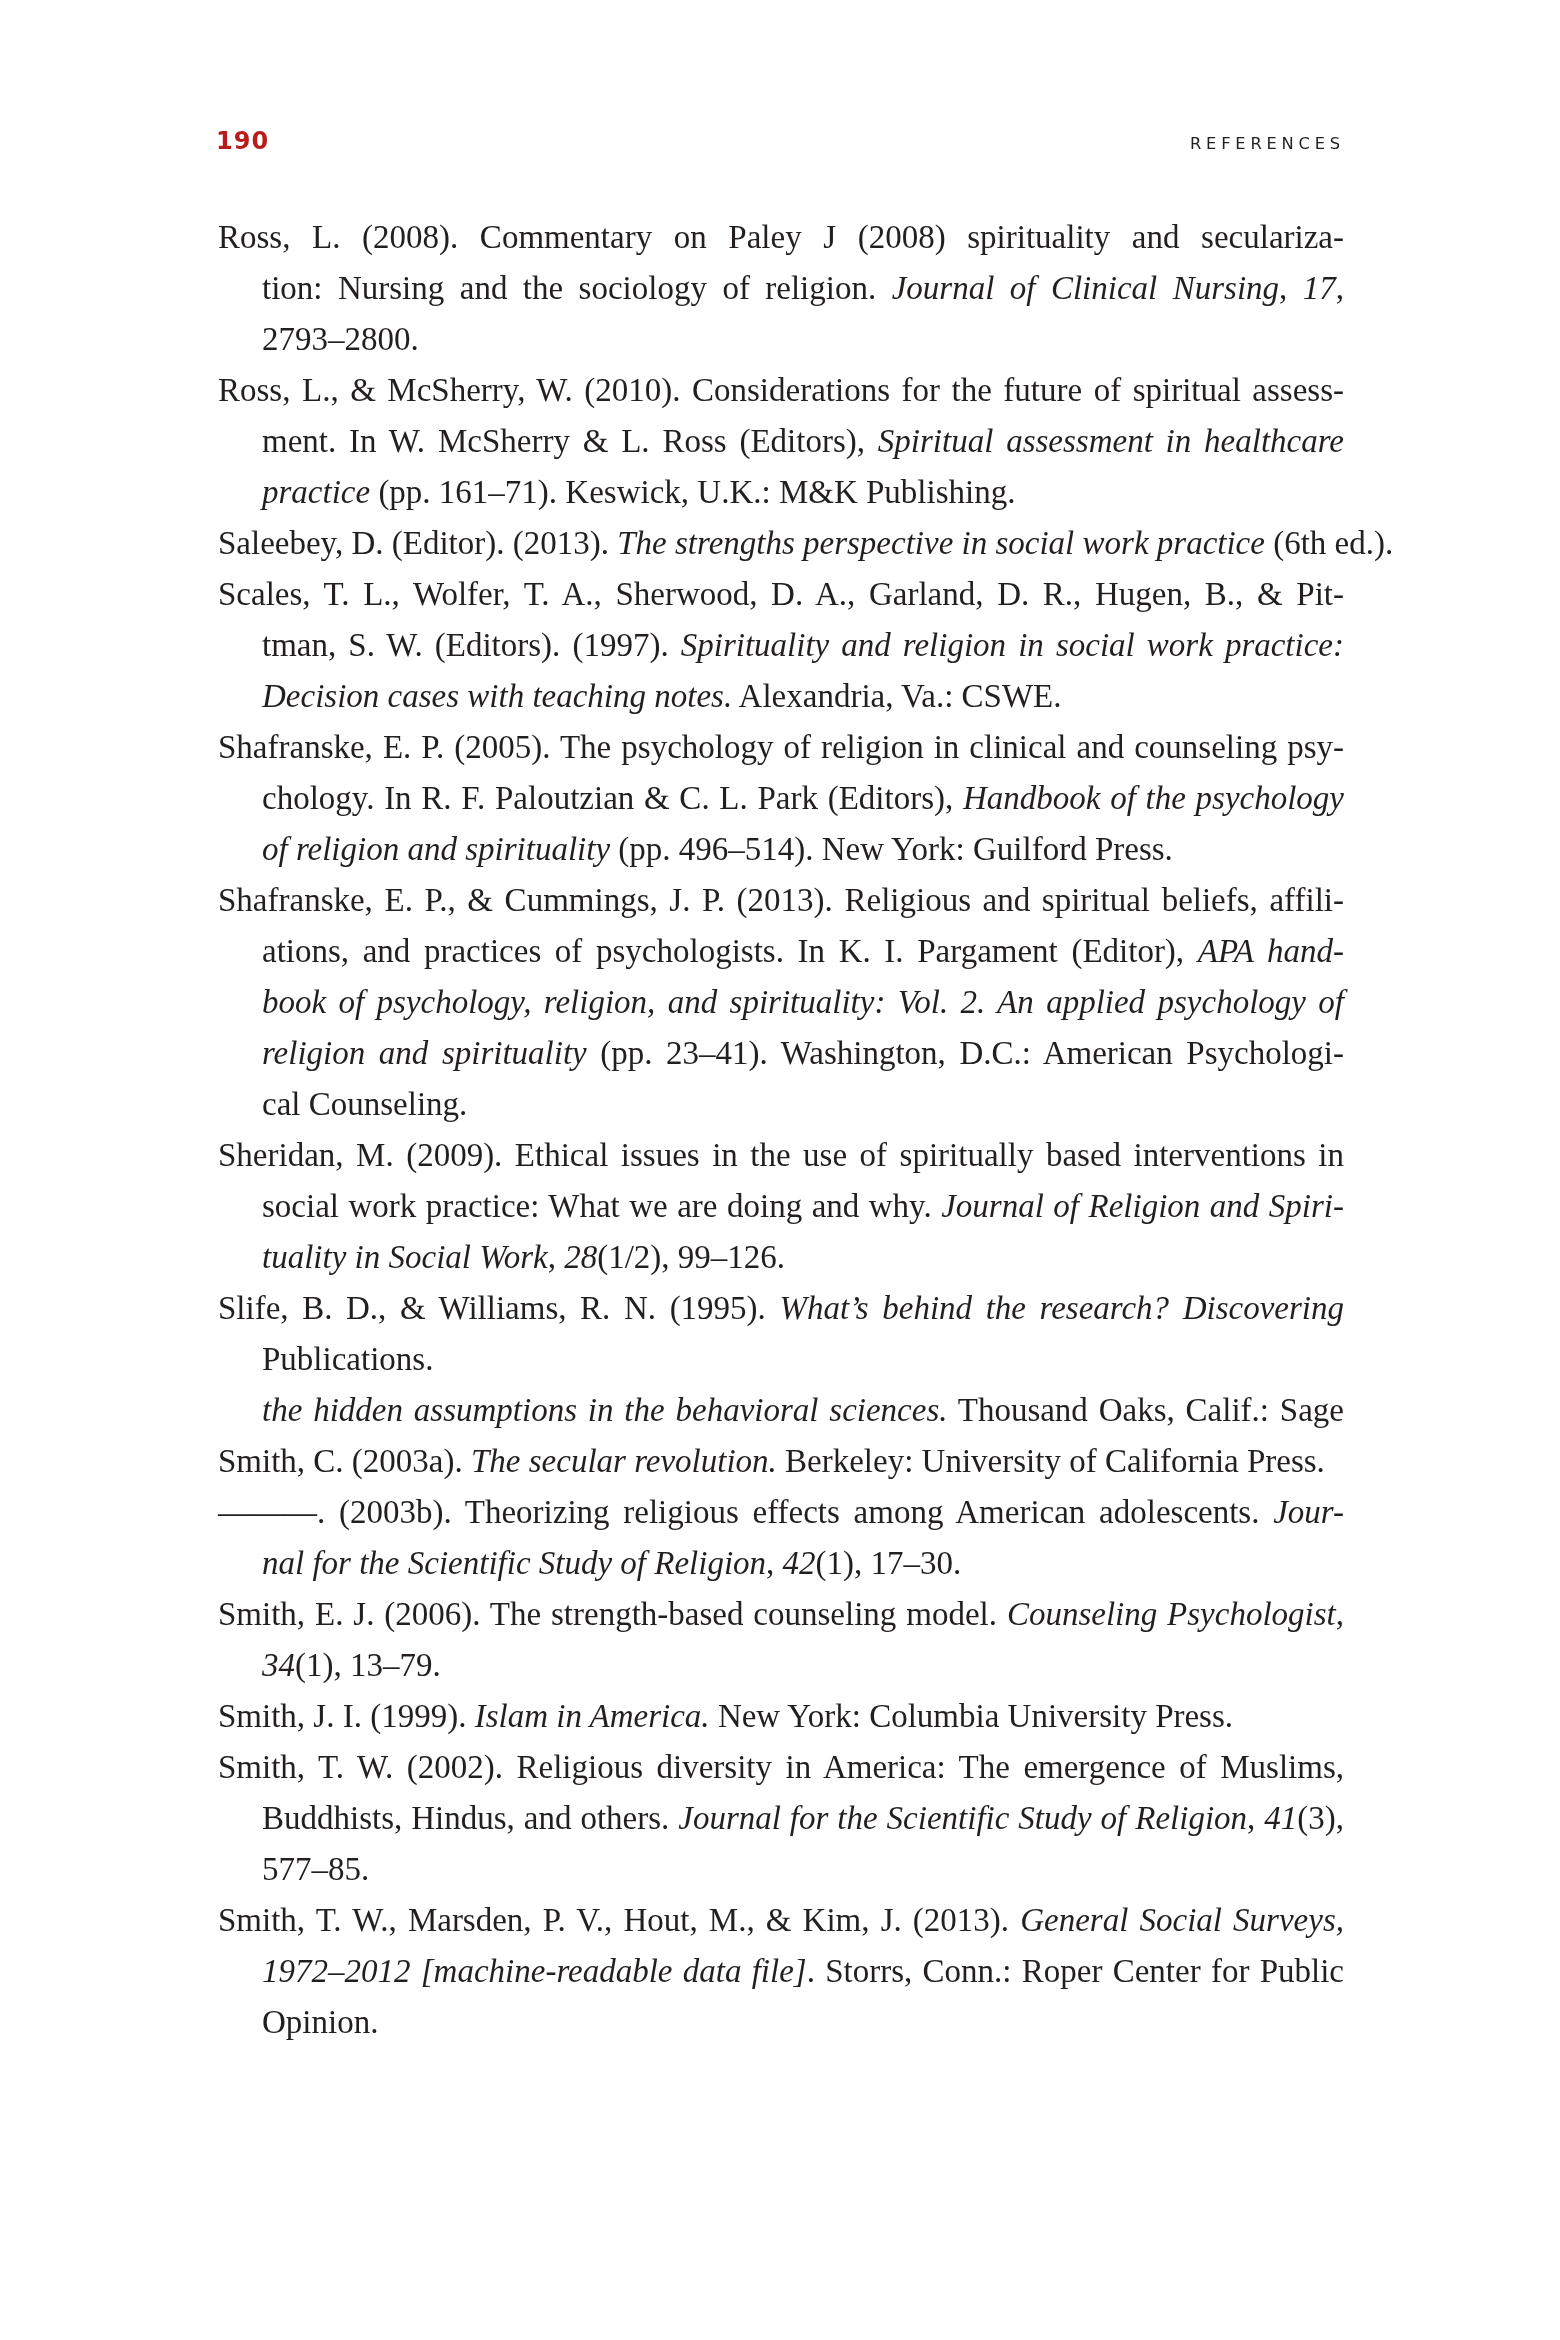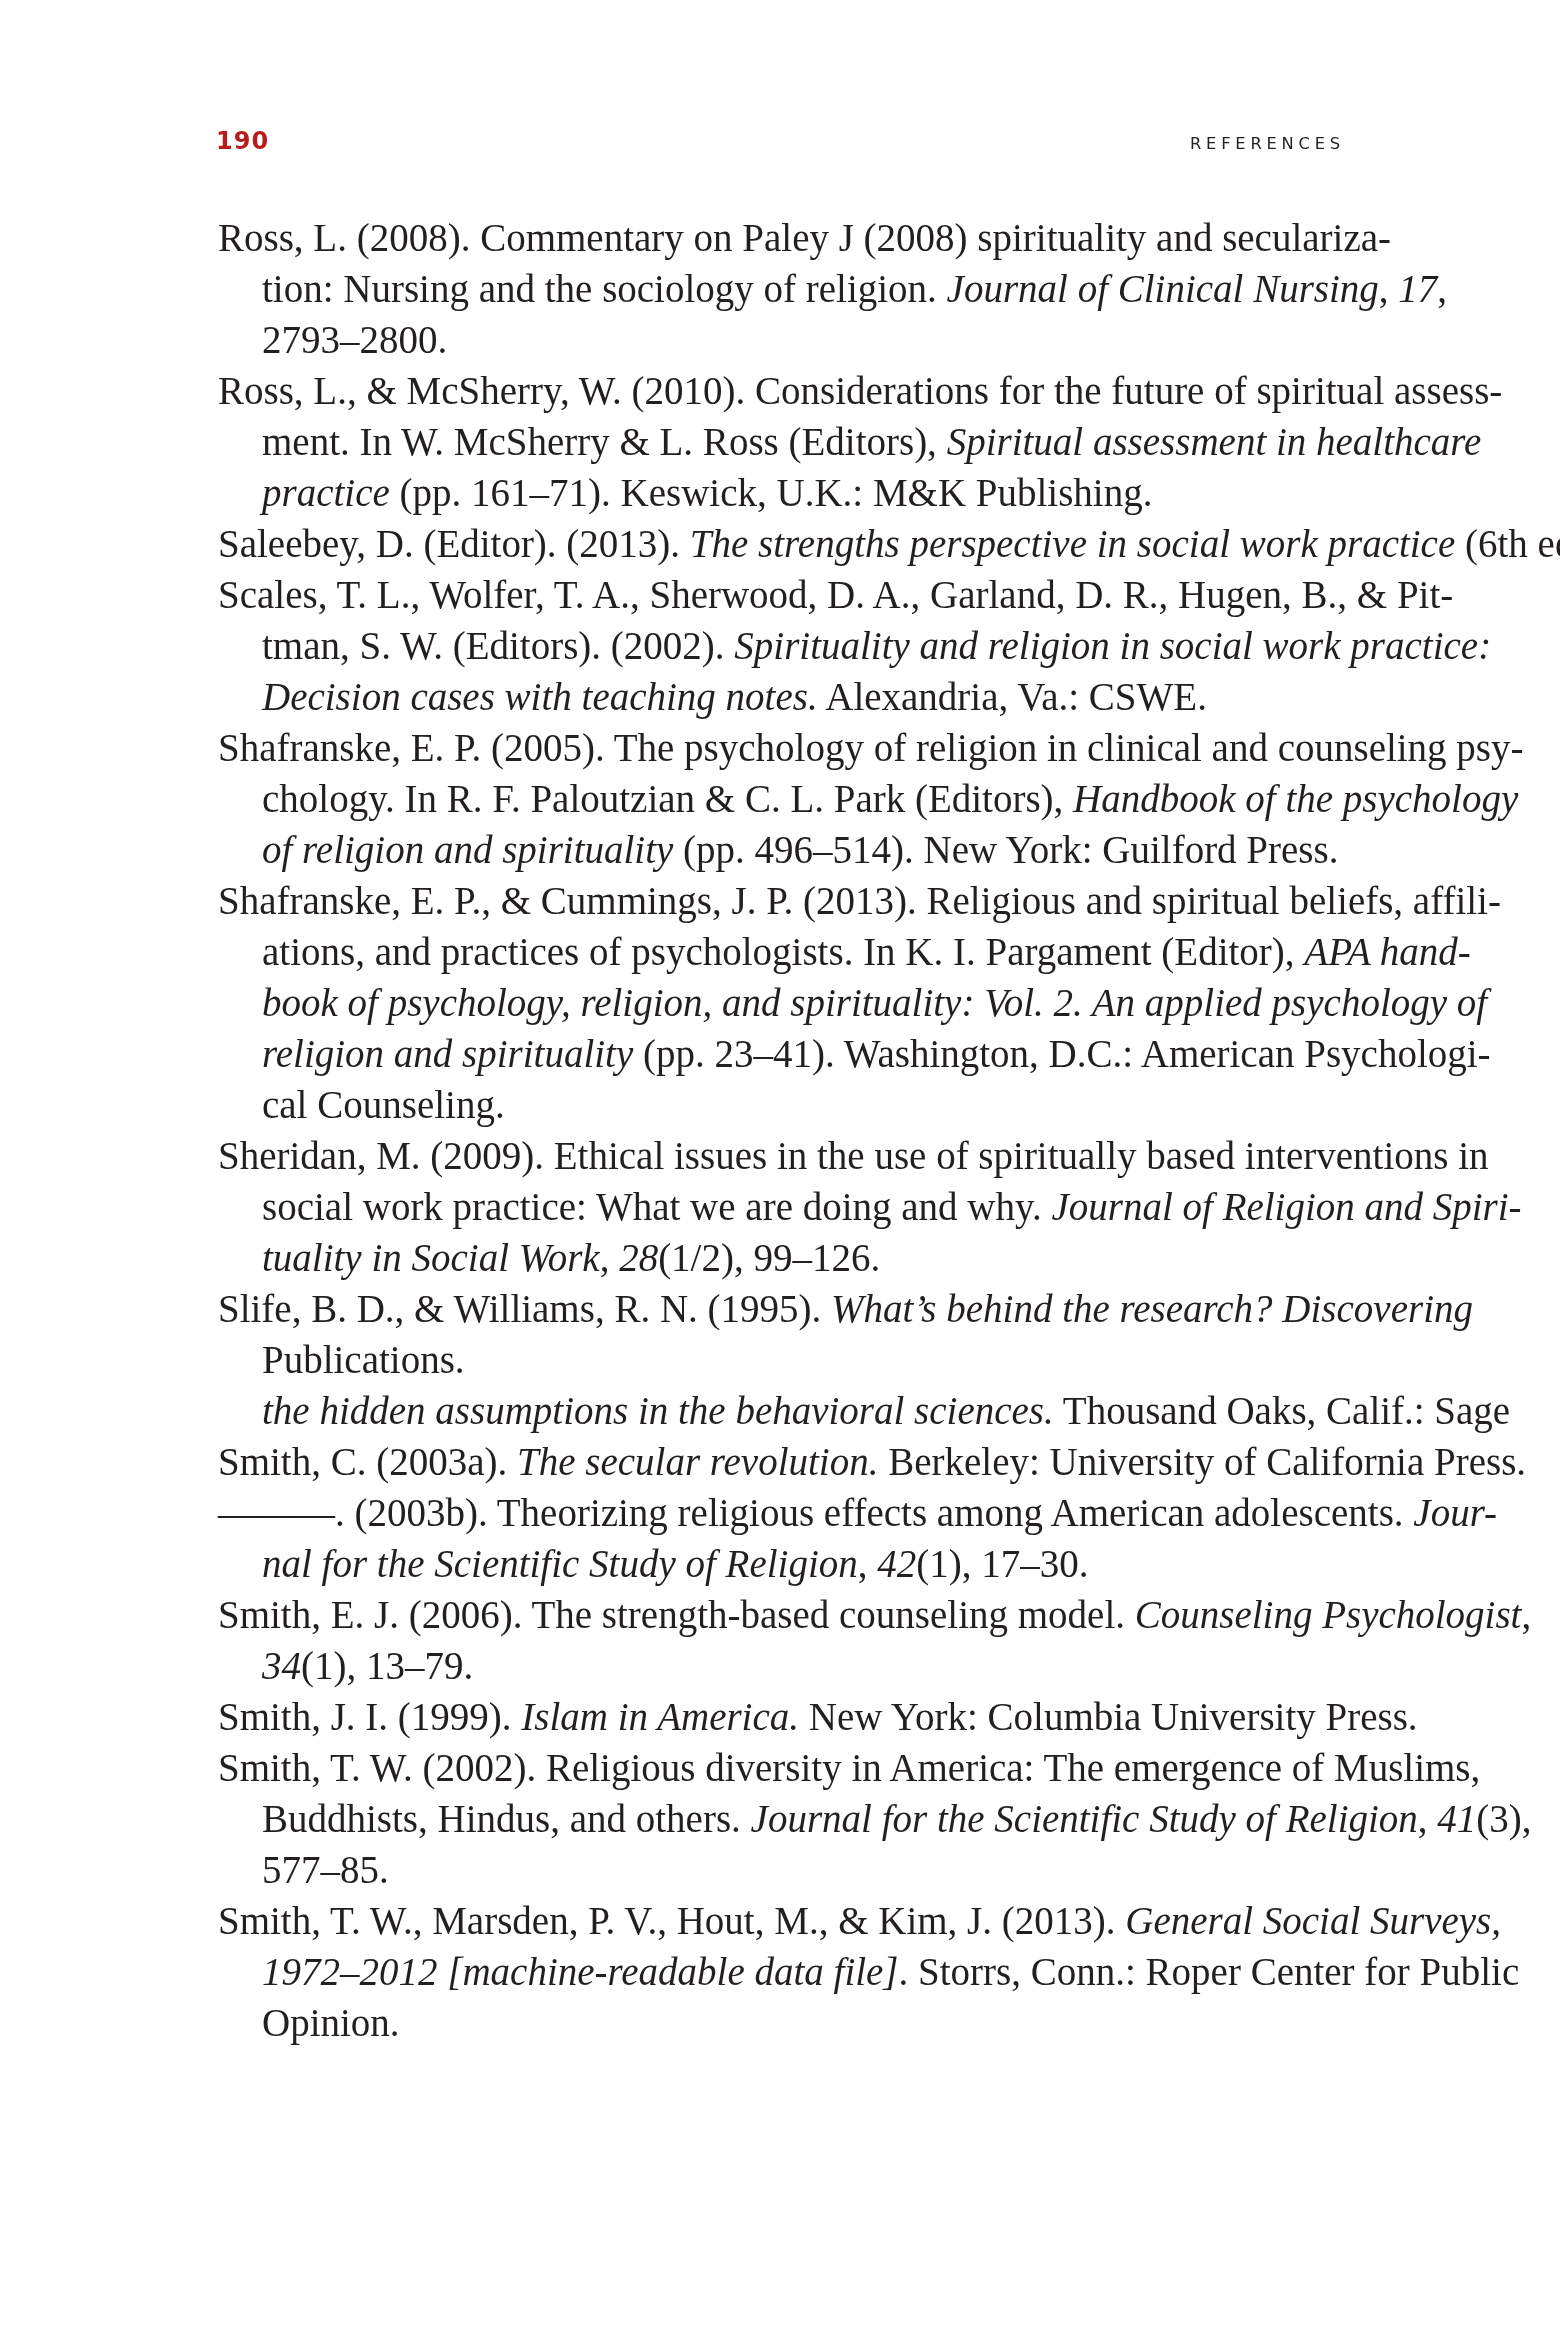--- a/index.html
+++ b/index.html
@@ -16,7 +16,7 @@
   }
   .references {
     position: absolute; left: 218px; top: 212px; width: 1126px;
-    font-family: "Liberation Serif", serif; font-size: 39px; line-height: 51px;
+    font-family: "Liberation Serif", serif; font-size: 33px; line-height: 51px;
   }
   .ref-line {
     display: block; height: 51px; white-space: nowrap;

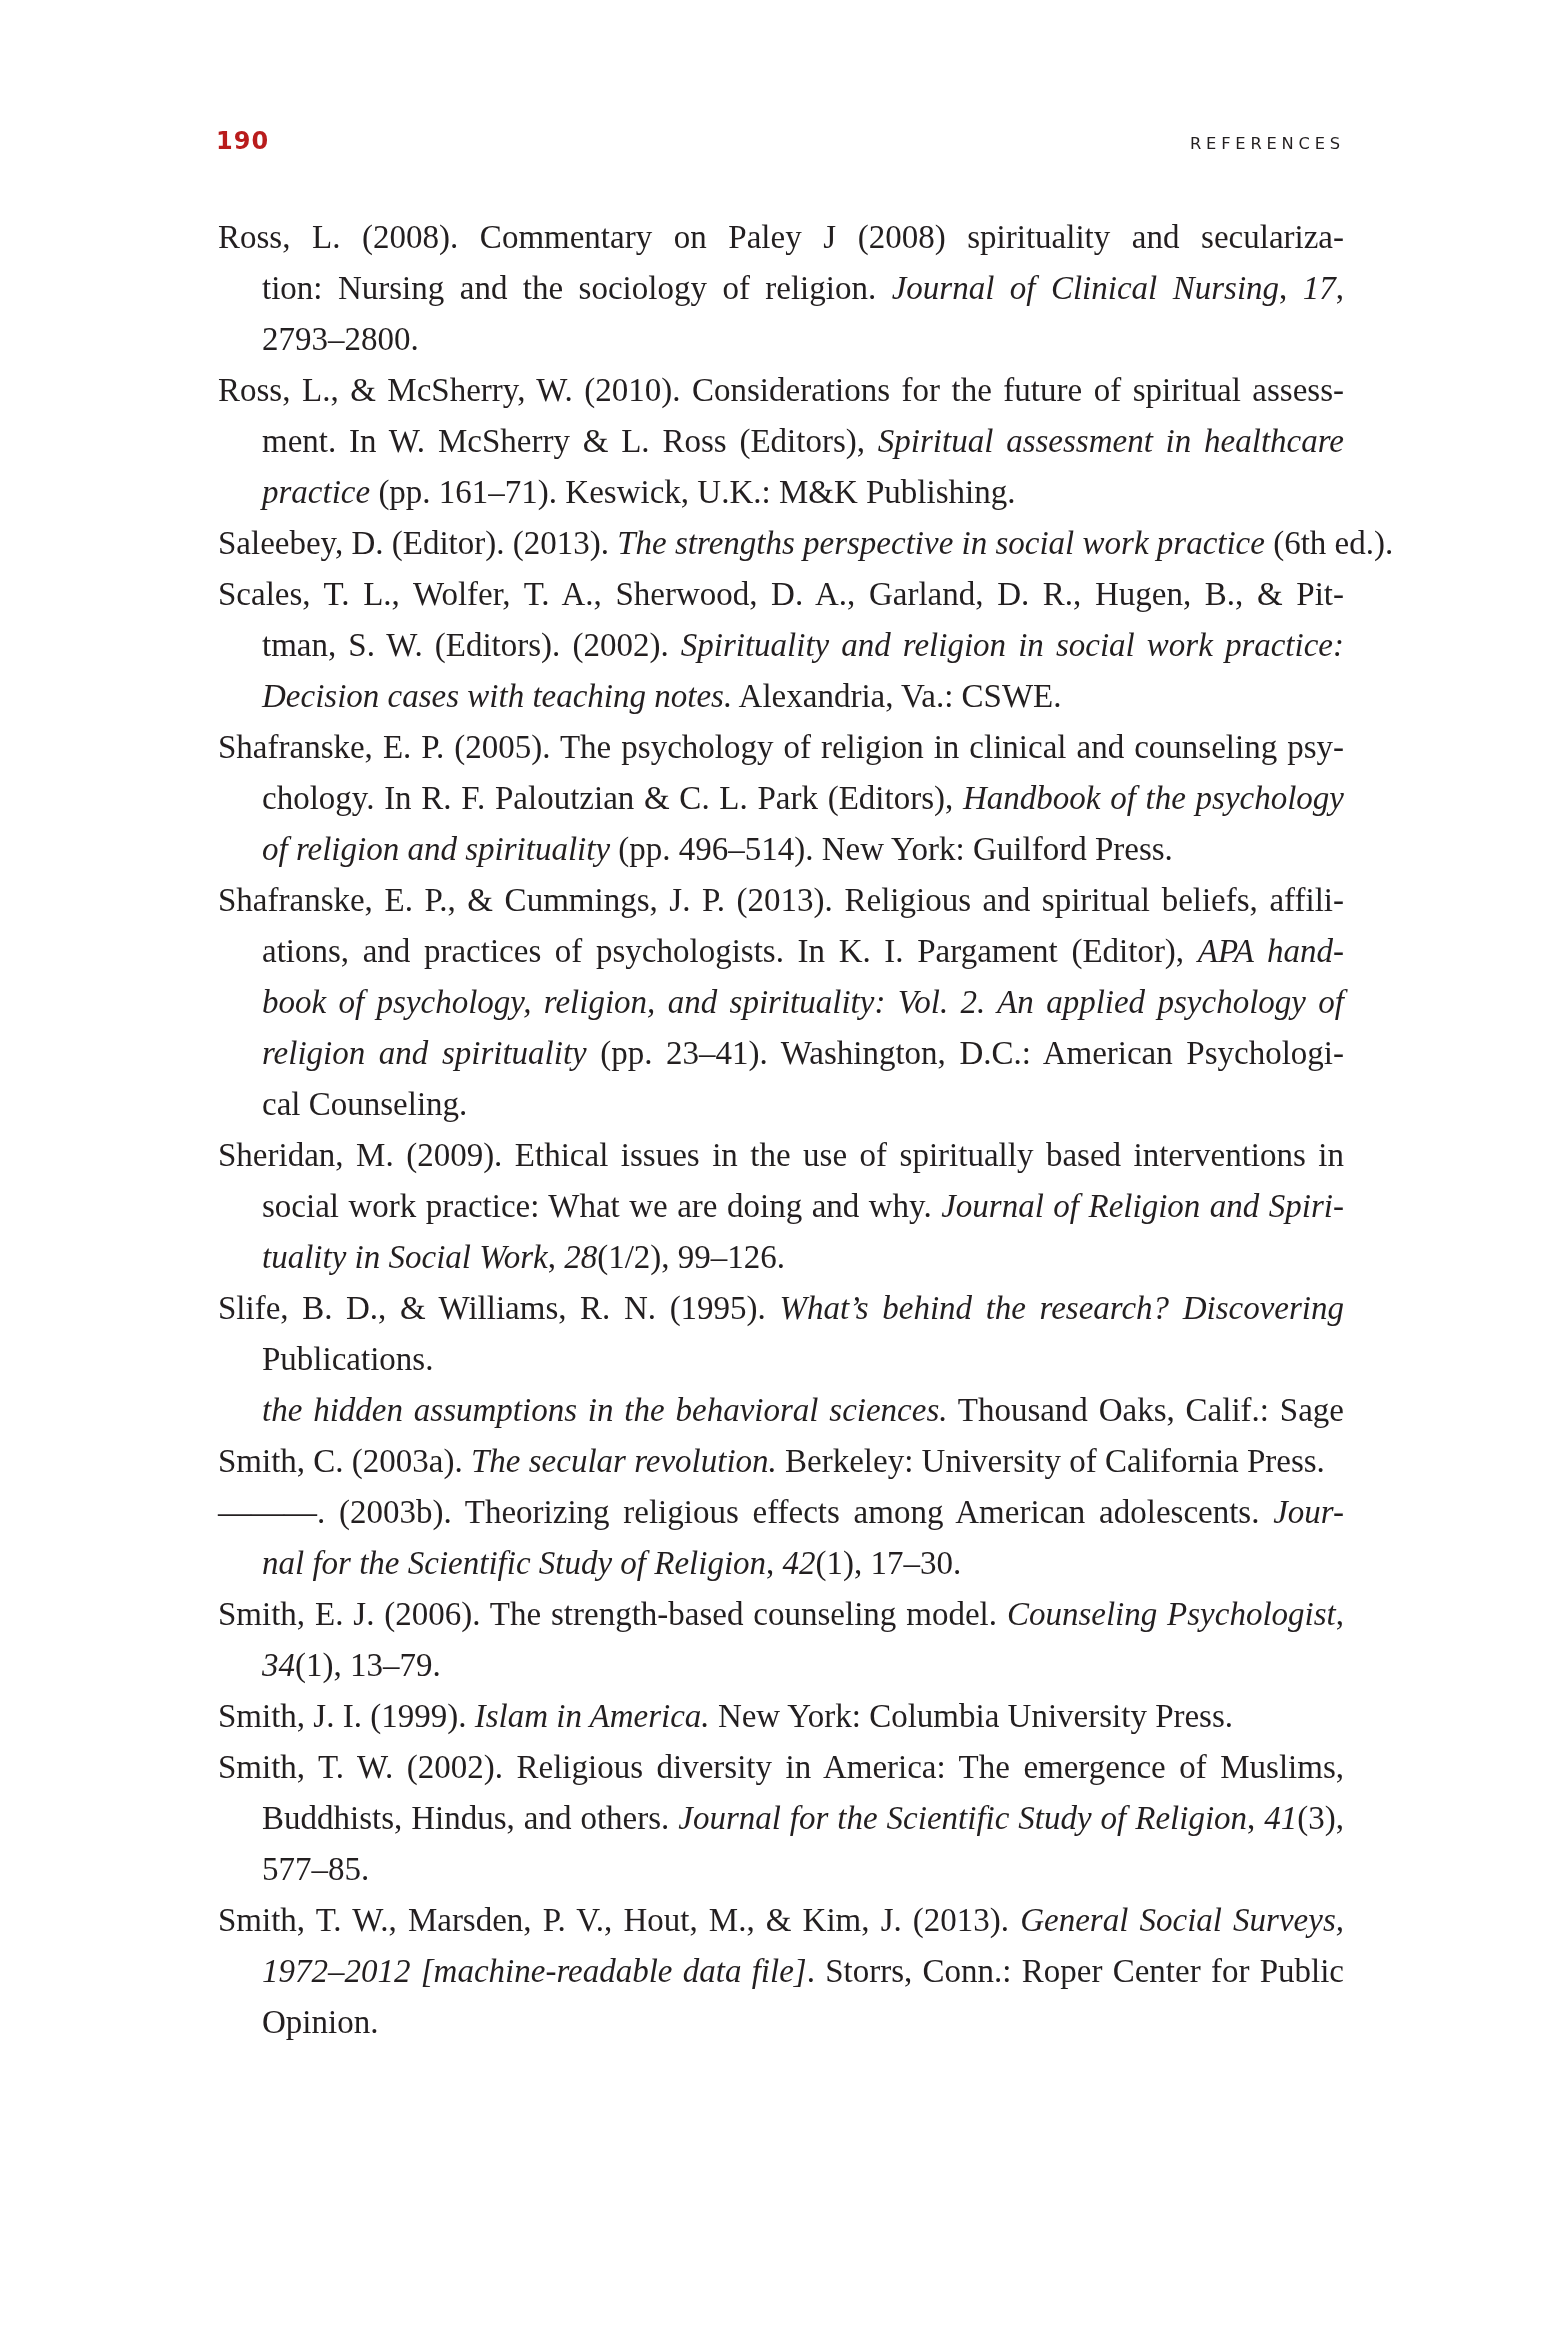--- a/index.html
+++ b/index.html
@@ -48,7 +48,7 @@
     </div>
     <div>
       <div class="ref-line"><span>Scales, T. L., Wolfer, T. A., Sherwood, D. A., Garland, D. R., Hugen, B., &amp; Pit-</span></div>
-      <div class="ref-line indent"><span>tman, S. W. (Editors). (2002). </span><span class="i">Spirituality and religion in social work practice:</span></div>
+      <div class="ref-line indent"><span>tman, S. W. (Editors). (1997). </span><span class="i">Spirituality and religion in social work practice:</span></div>
       <div class="ref-line indent last"><span class="i">Decision cases with teaching notes.</span><span> Alexandria, Va.: CSWE.</span></div>
     </div>
     <div>

